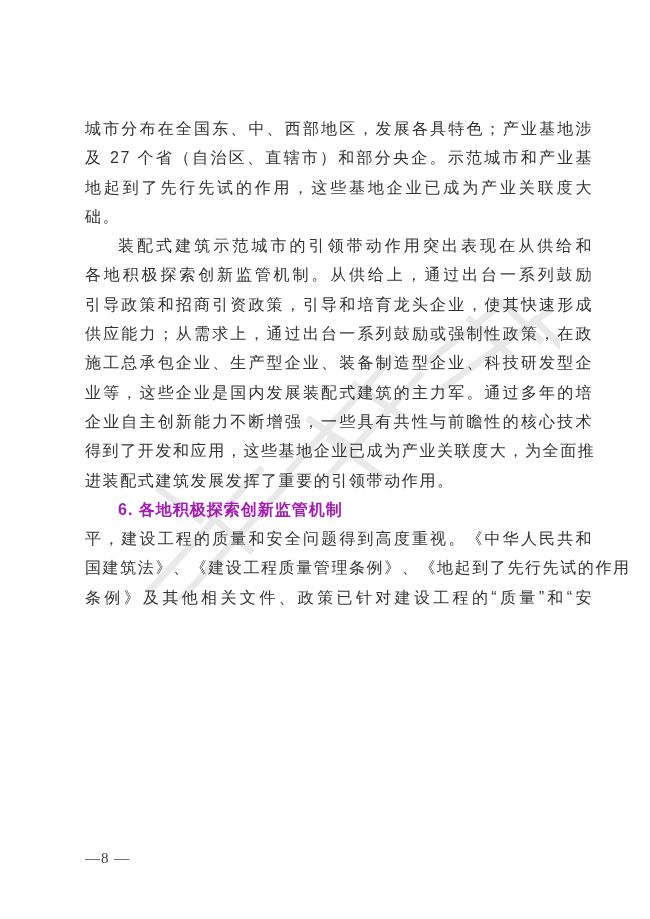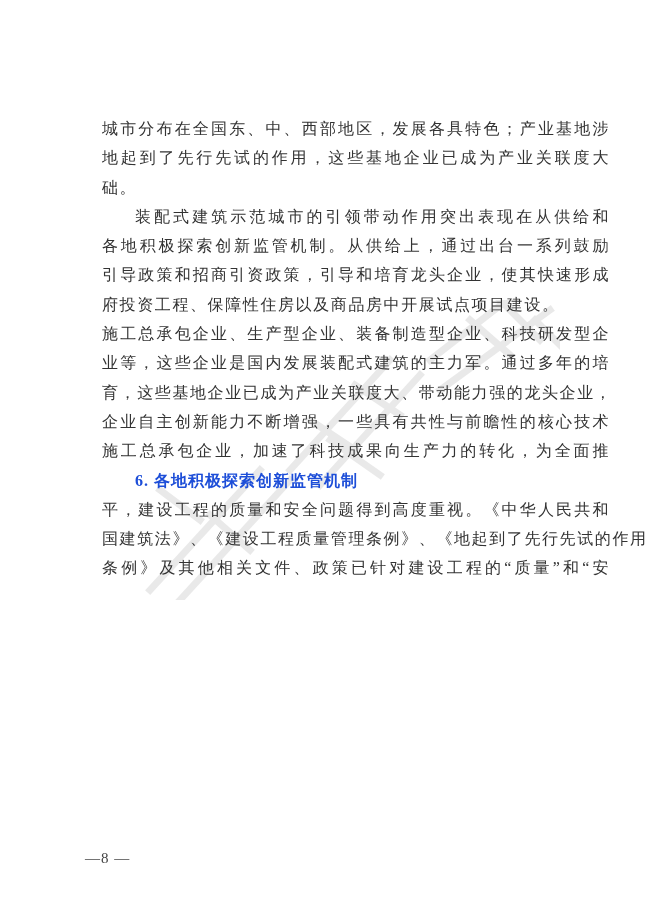--- a/index.html
+++ b/index.html
@@ -8,8 +8,8 @@
     position: absolute; left: 0; top: 0; width: 650px; height: 919px; background: #fff;
   }
   .content {
-    position: absolute; left: 102px; top: 114px; width: 508px;
-    font-family: Liberation Serif, serif;
+    position: absolute; left: 85px; top: 114px; width: 508px;
+    font-family: Liberation Sans, sans-serif;
     color: #333333;
     font-size: 16px;
   }

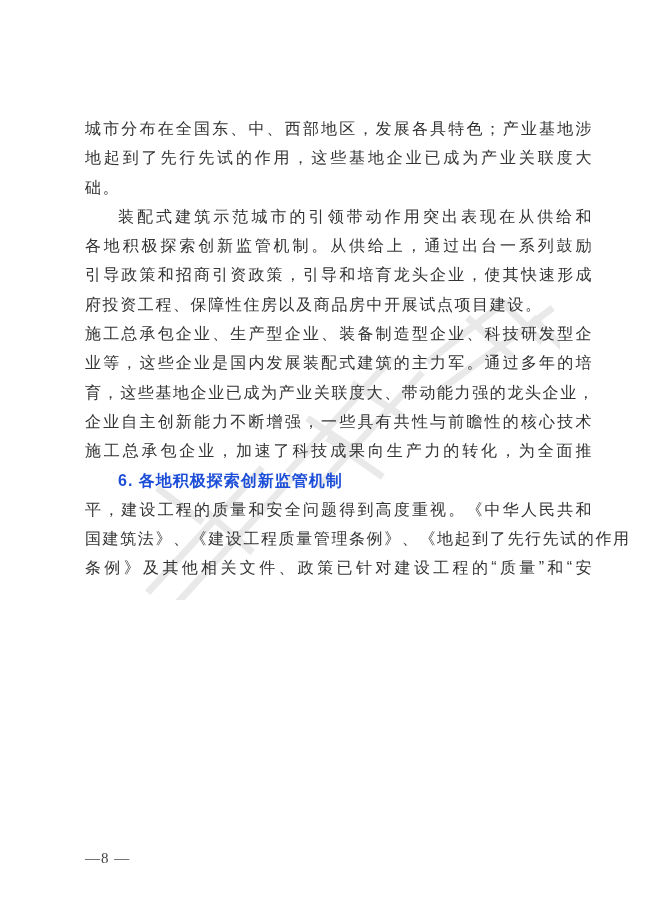--- a/index.html
+++ b/index.html
@@ -51,6 +51,7 @@
   <div class="content">
     <div>
       <div class="line">城市分布在全国东、中、西部地区，发展各具特色；产业基地涉</div>
+      <div class="line">及 27 个省（自治区、直辖市）和部分央企。示范城市和产业基</div>
       <div class="line">地起到了先行先试的作用，这些基地企业已成为产业关联度大</div>
       <div class="line last">础。</div>
     </div>

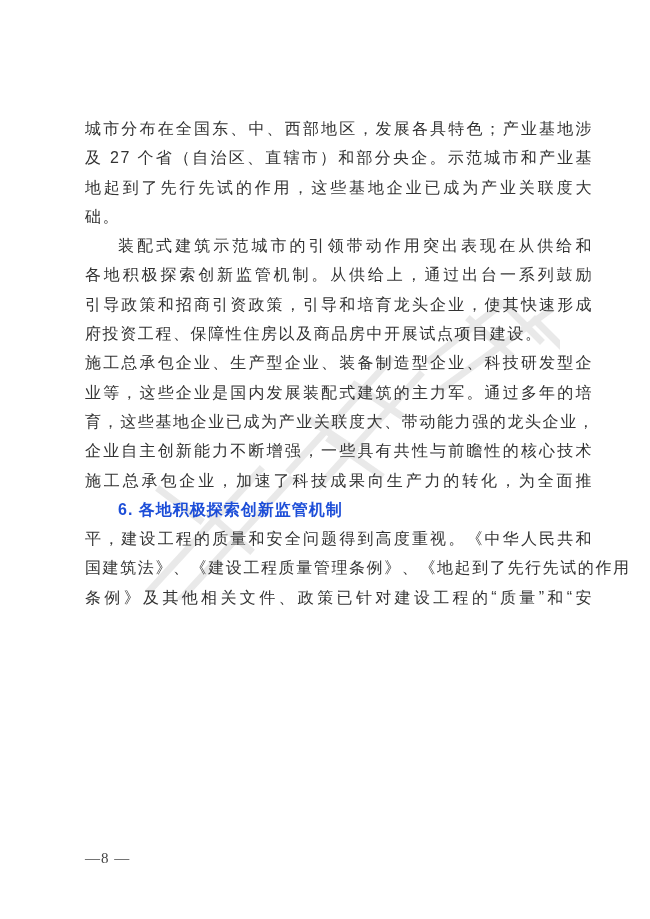--- a/index.html
+++ b/index.html
@@ -59,6 +59,7 @@
       <div class="line indent">装配式建筑示范城市的引领带动作用突出表现在从供给和</div>
       <div class="line">各地积极探索创新监管机制。从供给上，通过出台一系列鼓励</div>
       <div class="line">引导政策和招商引资政策，引导和培育龙头企业，使其快速形成</div>
+      <div class="line">供应能力；从需求上，通过出台一系列鼓励或强制性政策，在政</div>
       <div class="line last">府投资工程、保障性住房以及商品房中开展试点项目建设。</div>
     </div>
     <div>

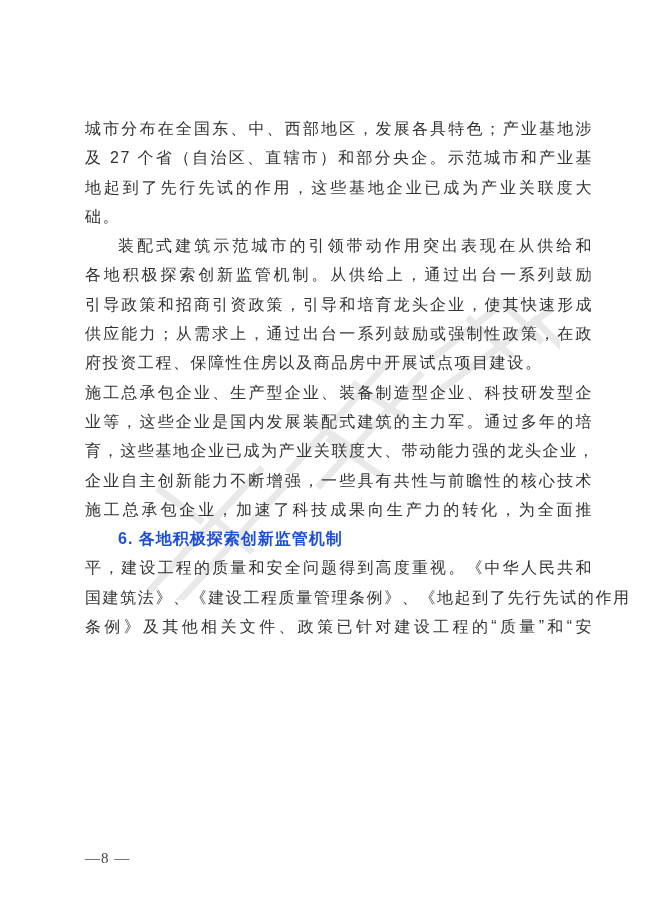--- a/index.html
+++ b/index.html
@@ -60,7 +60,6 @@
       <div class="line">各地积极探索创新监管机制。从供给上，通过出台一系列鼓励</div>
       <div class="line">引导政策和招商引资政策，引导和培育龙头企业，使其快速形成</div>
       <div class="line">供应能力；从需求上，通过出台一系列鼓励或强制性政策，在政</div>
-      <div class="line last">府投资工程、保障性住房以及商品房中开展试点项目建设。</div>
     </div>
     <div>
       <div class="line">施工总承包企业、生产型企业、装备制造型企业、科技研发型企</div>

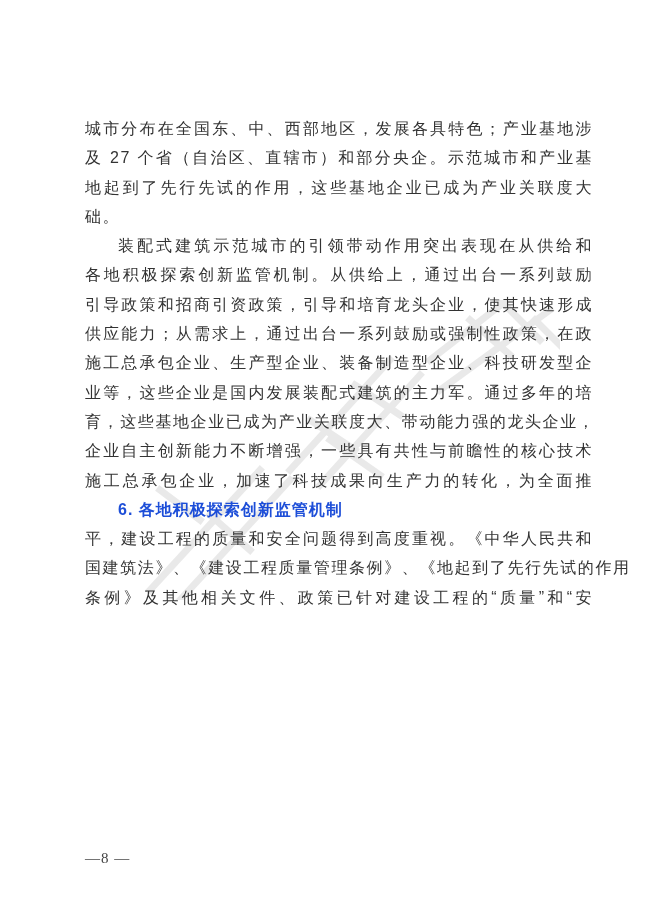--- a/index.html
+++ b/index.html
@@ -64,7 +64,6 @@
     <div>
       <div class="line">施工总承包企业、生产型企业、装备制造型企业、科技研发型企</div>
       <div class="line">业等，这些企业是国内发展装配式建筑的主力军。通过多年的培</div>
-      <div class="line">育，这些基地企业已成为产业关联度大、带动能力强的龙头企业，</div>
       <div class="line">企业自主创新能力不断增强，一些具有共性与前瞻性的核心技术</div>
       <div class="line">施工总承包企业，加速了科技成果向生产力的转化，为全面推</div>
     </div>

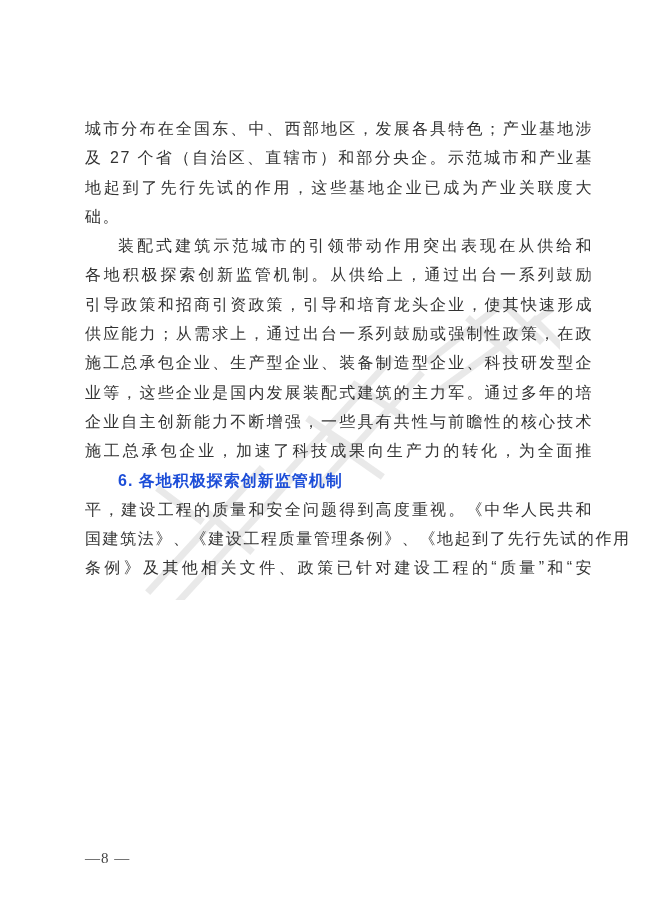--- a/index.html
+++ b/index.html
@@ -65,7 +65,7 @@
       <div class="line">施工总承包企业、生产型企业、装备制造型企业、科技研发型企</div>
       <div class="line">业等，这些企业是国内发展装配式建筑的主力军。通过多年的培</div>
       <div class="line">企业自主创新能力不断增强，一些具有共性与前瞻性的核心技术</div>
-      <div class="line">施工总承包企业，加速了科技成果向生产力的转化，为全面推</div>
+      <div class="line">得到了开发和应用，这些基地企业已成为产业关联度大，为全面推</div>
     </div>
     <div class="line heading">6. 各地积极探索创新监管机制</div>
     <div>

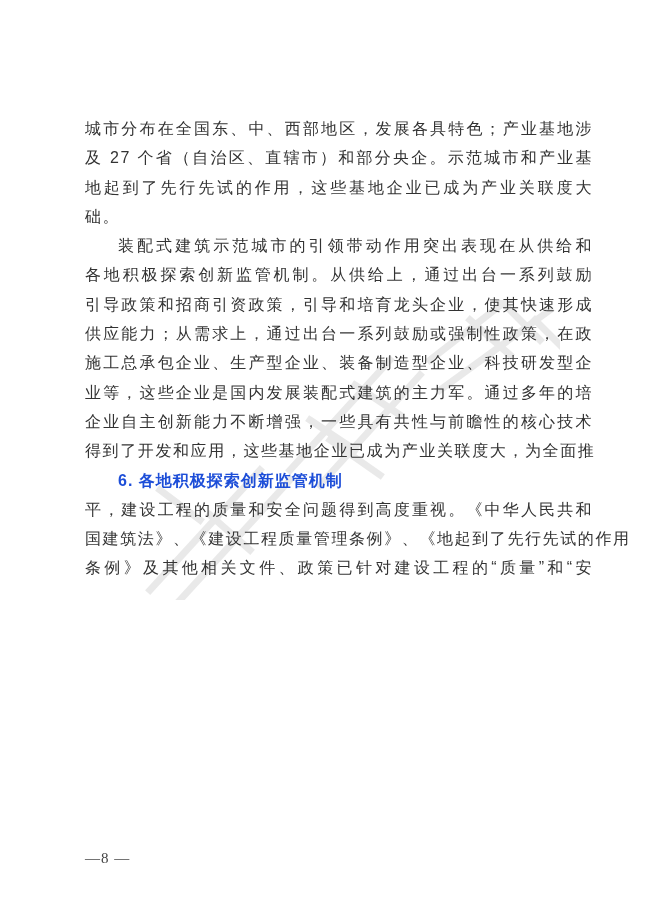--- a/index.html
+++ b/index.html
@@ -66,6 +66,7 @@
       <div class="line">业等，这些企业是国内发展装配式建筑的主力军。通过多年的培</div>
       <div class="line">企业自主创新能力不断增强，一些具有共性与前瞻性的核心技术</div>
       <div class="line">得到了开发和应用，这些基地企业已成为产业关联度大，为全面推</div>
+      <div class="line last">进装配式建筑发展发挥了重要的引领带动作用。</div>
     </div>
     <div class="line heading">6. 各地积极探索创新监管机制</div>
     <div>

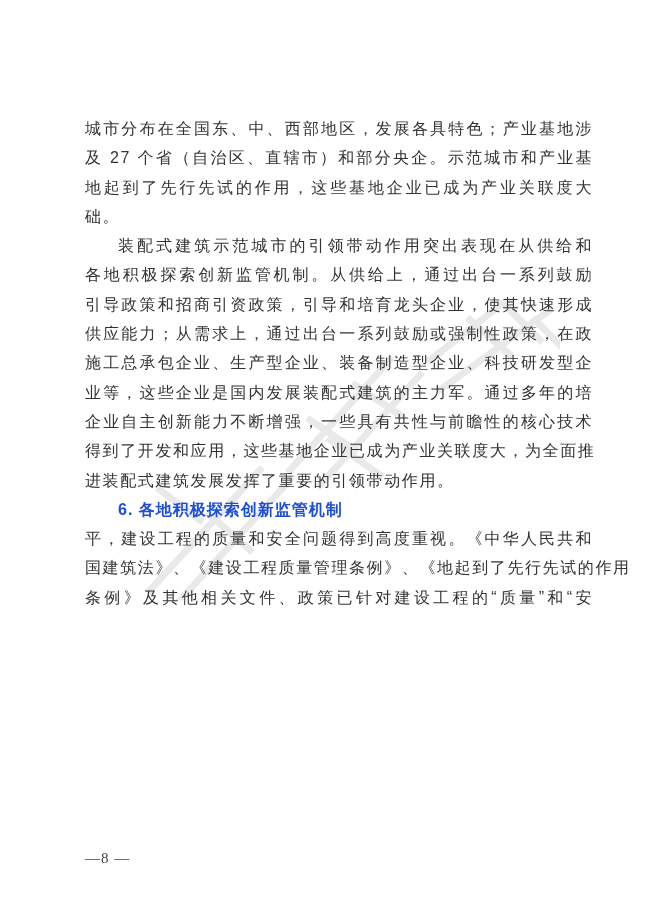--- a/index.html
+++ b/index.html
@@ -21,7 +21,7 @@
   .line.last { text-align-last: left; }
   .line.indent { padding-left: 33px; }
   .heading {
-    font-weight: bold; color: #1d4ed8; letter-spacing: 1px;
+    font-weight: bold; color: #a21caf; letter-spacing: 1px;
     padding-left: 33px; text-align-last: left;
   }
   .page-num {

